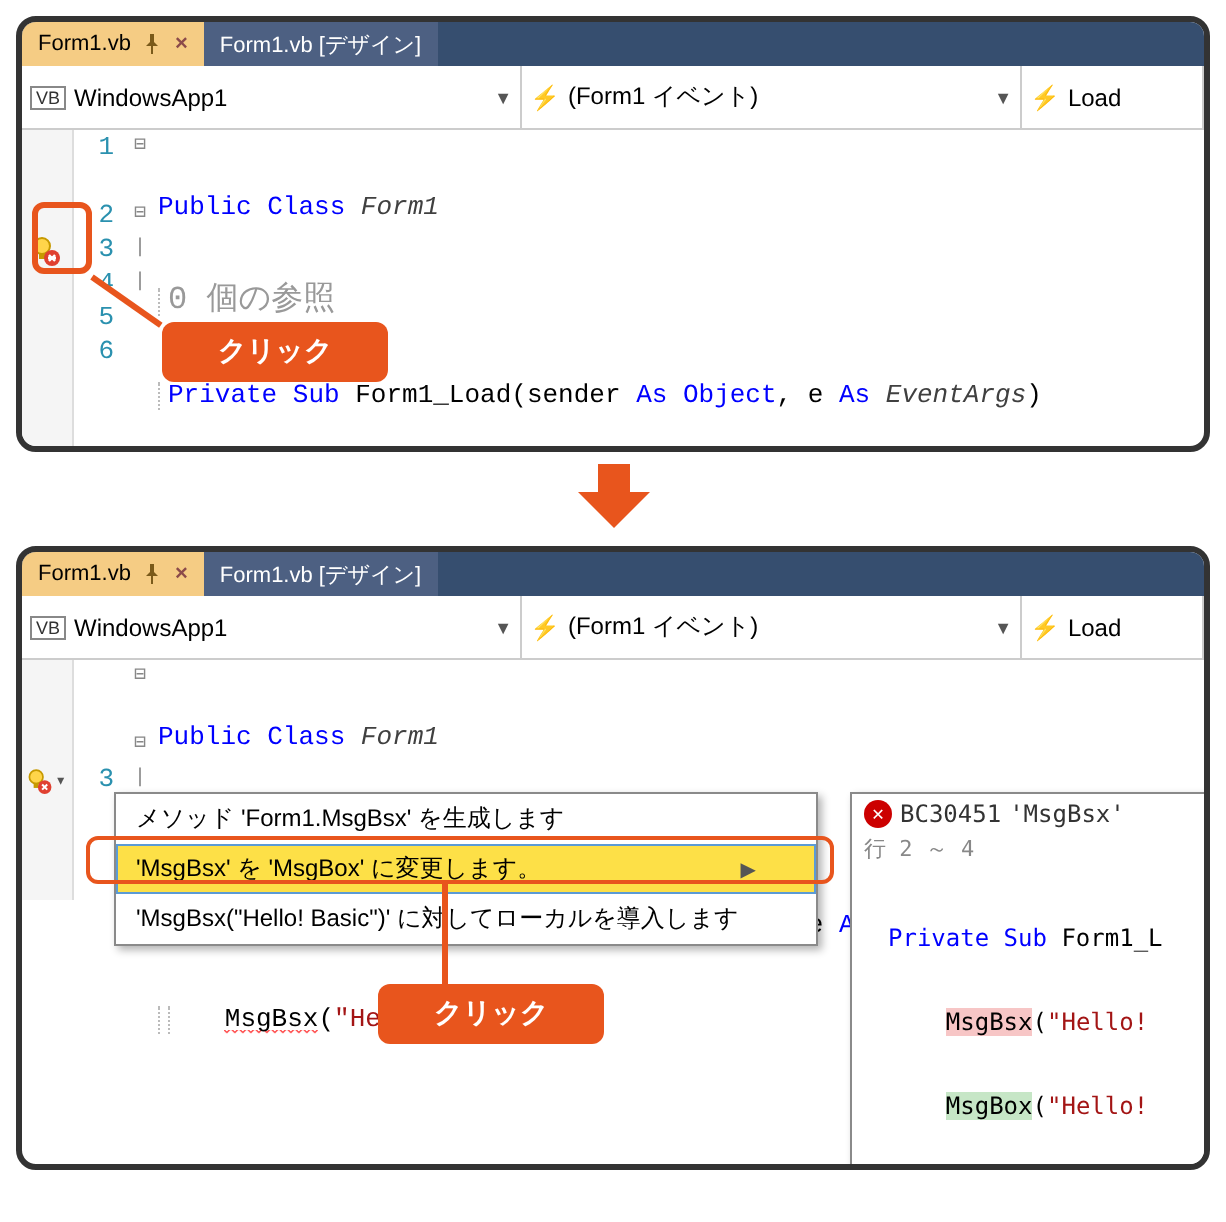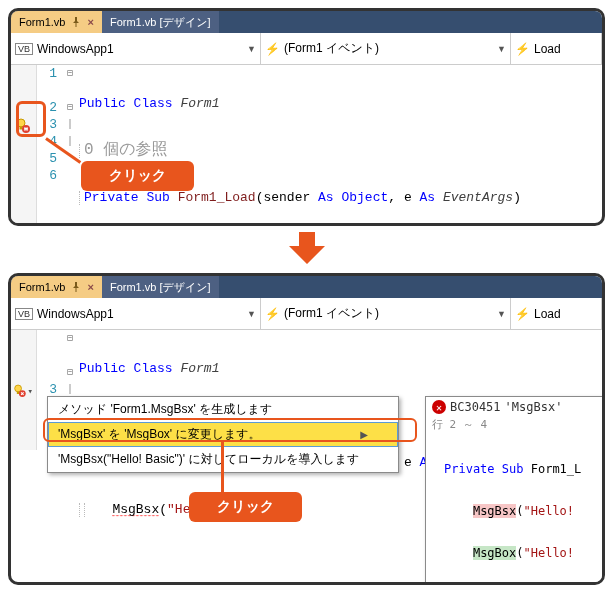--- a/index.html
+++ b/index.html
@@ -102,7 +102,7 @@
   .ln { height:17px; line-height:17px; }
   .kw { color:#0000FF; }
   .typ { color:#404040;font-style:italic; }
-  .ident { color:#7f1d1d; }
+  .ident { color:#000000; }
   .str { color:#A31515; }
   .err { color:#000; }
   .squig {

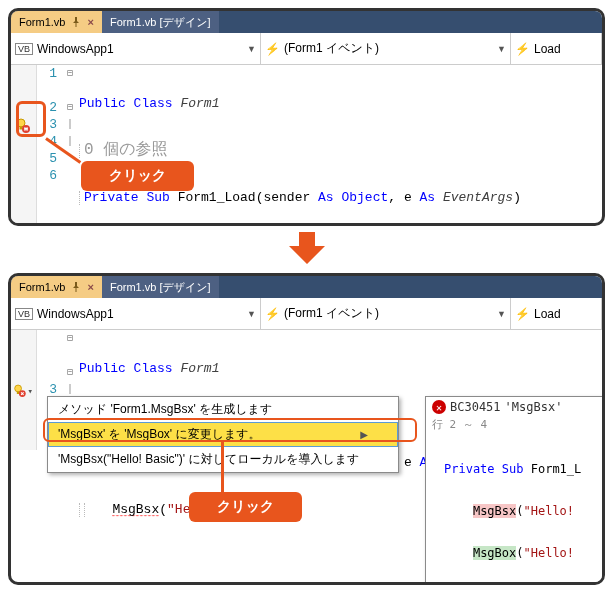--- a/index.html
+++ b/index.html
@@ -348,7 +348,7 @@
     </div>
   </div>
 
-  <div class="qa-menu" style="left:36px; top:120px; width:352px">
+  <div class="qa-menu" style="left:46px; top:120px; width:352px">
     <div class="qa-item">
       <span>メソッド 'Form1.MsgBsx' を生成します</span>
     </div>

